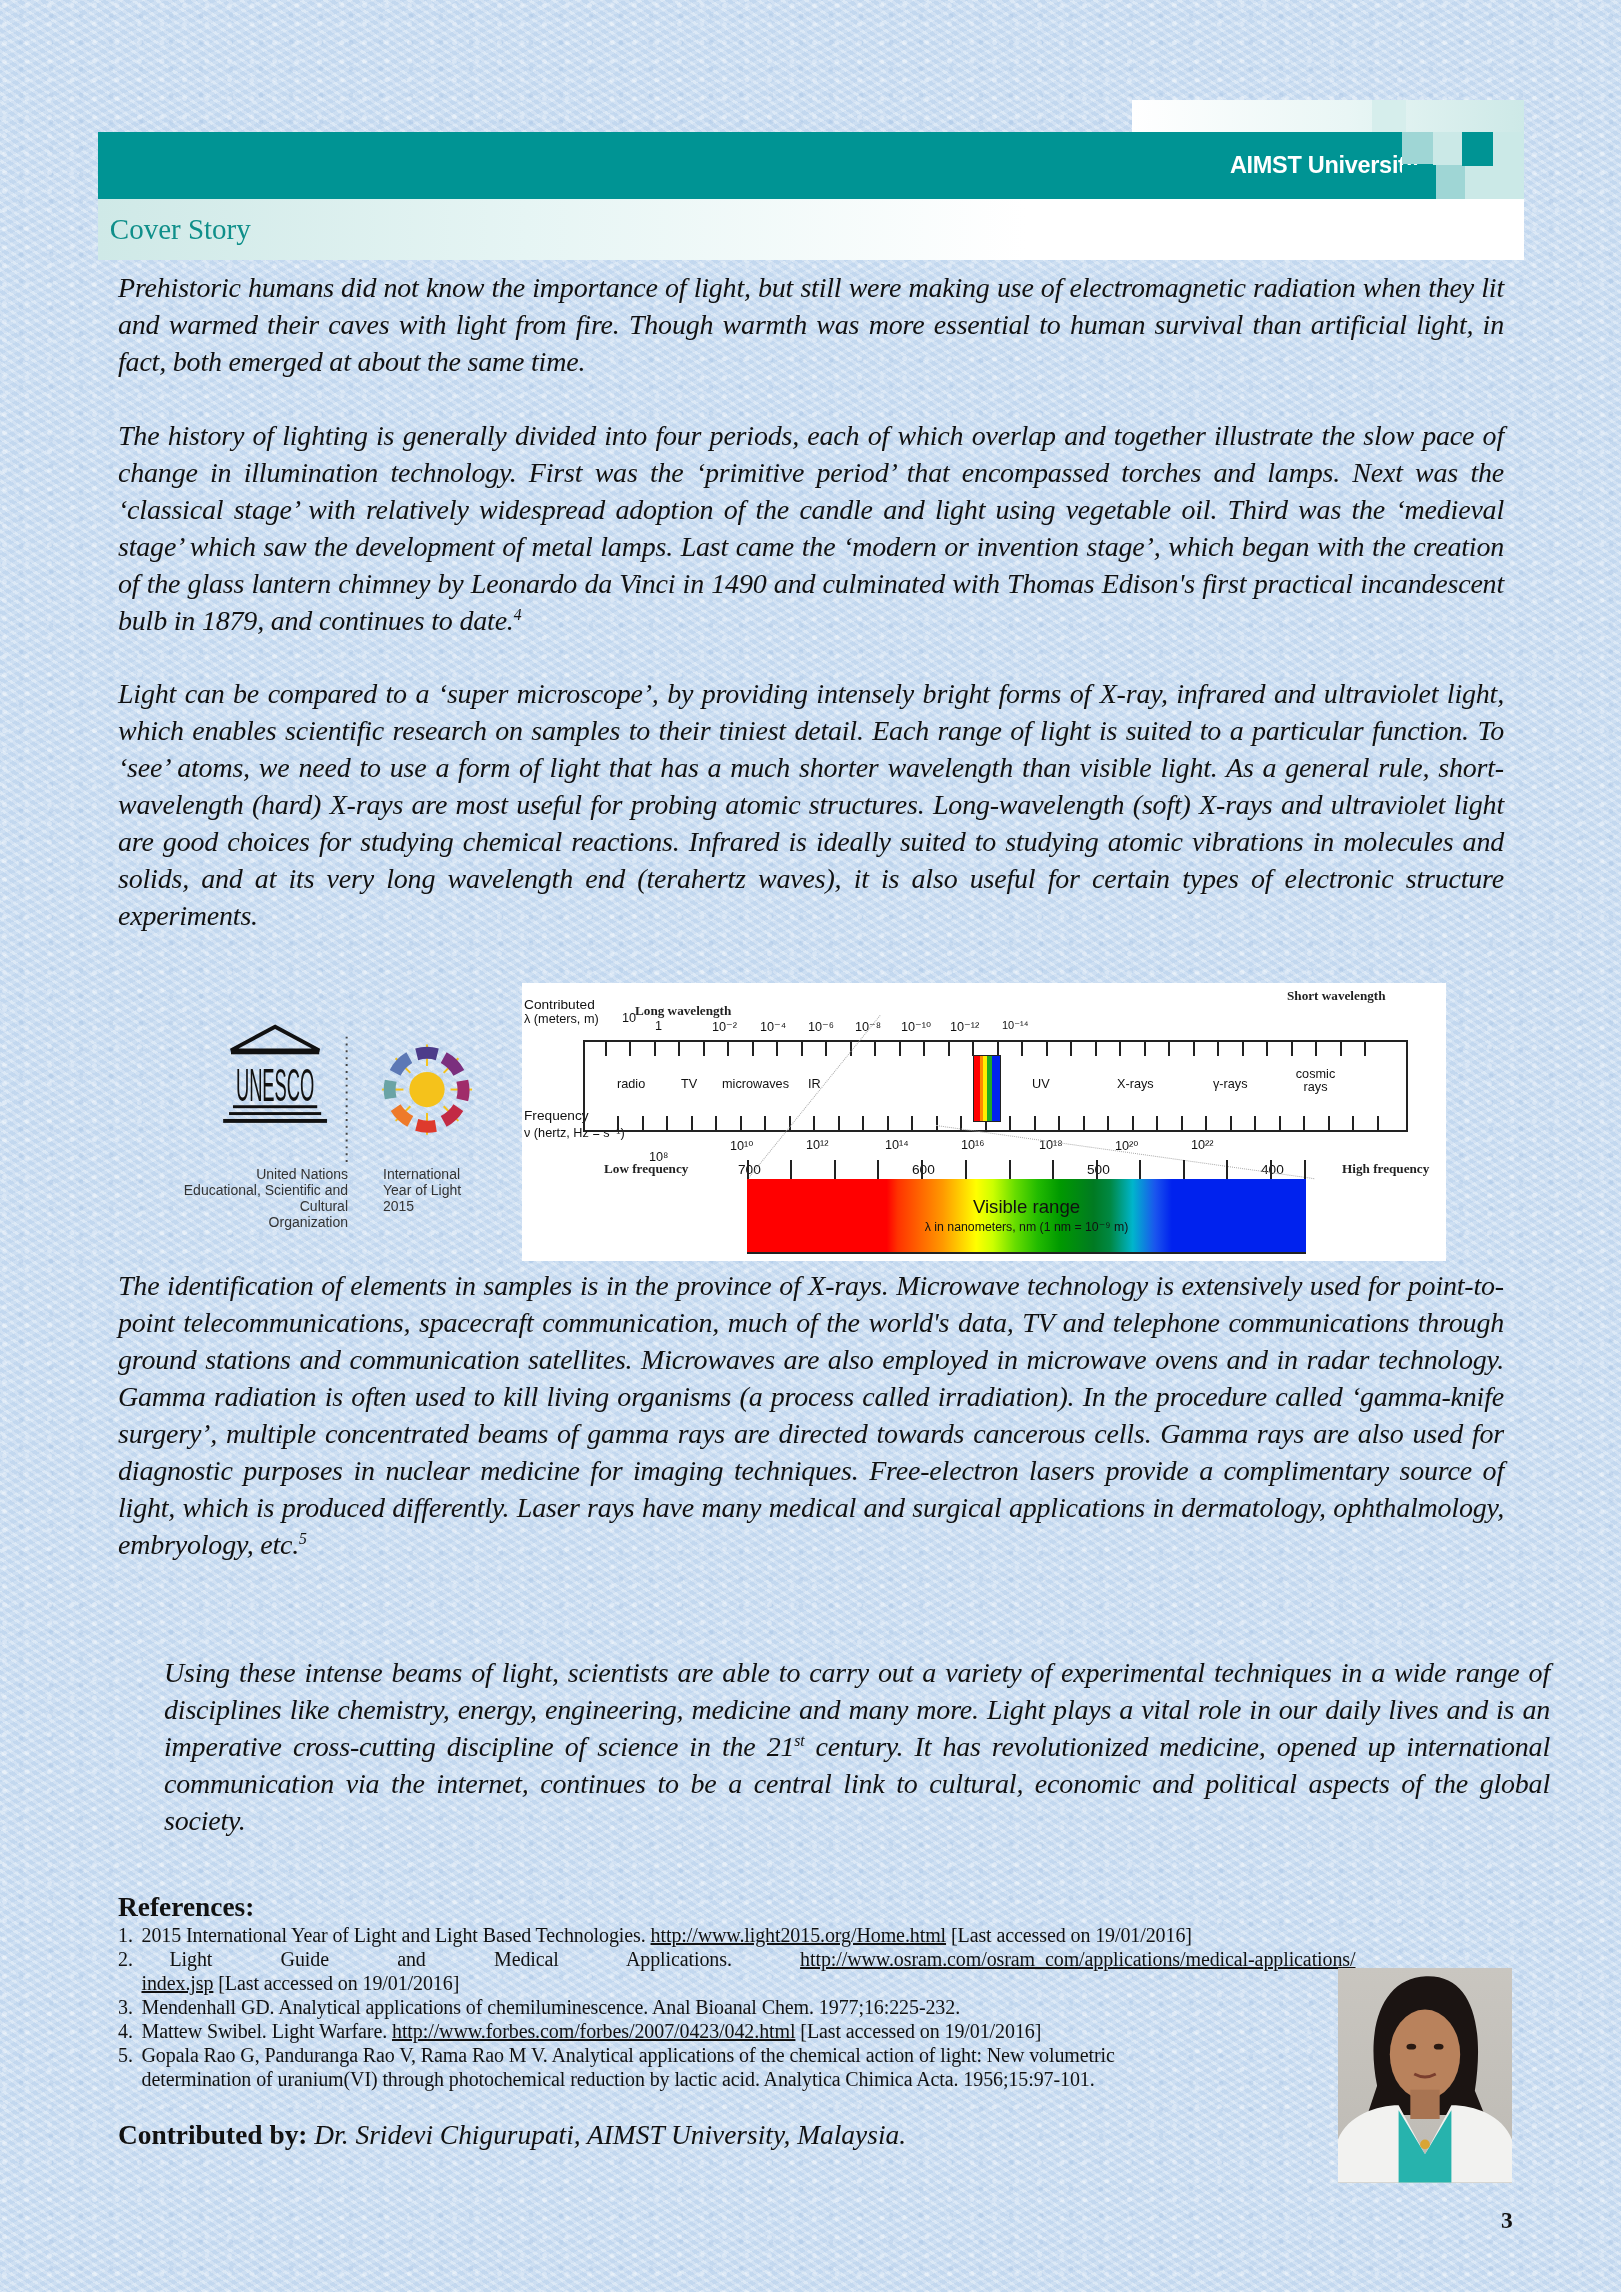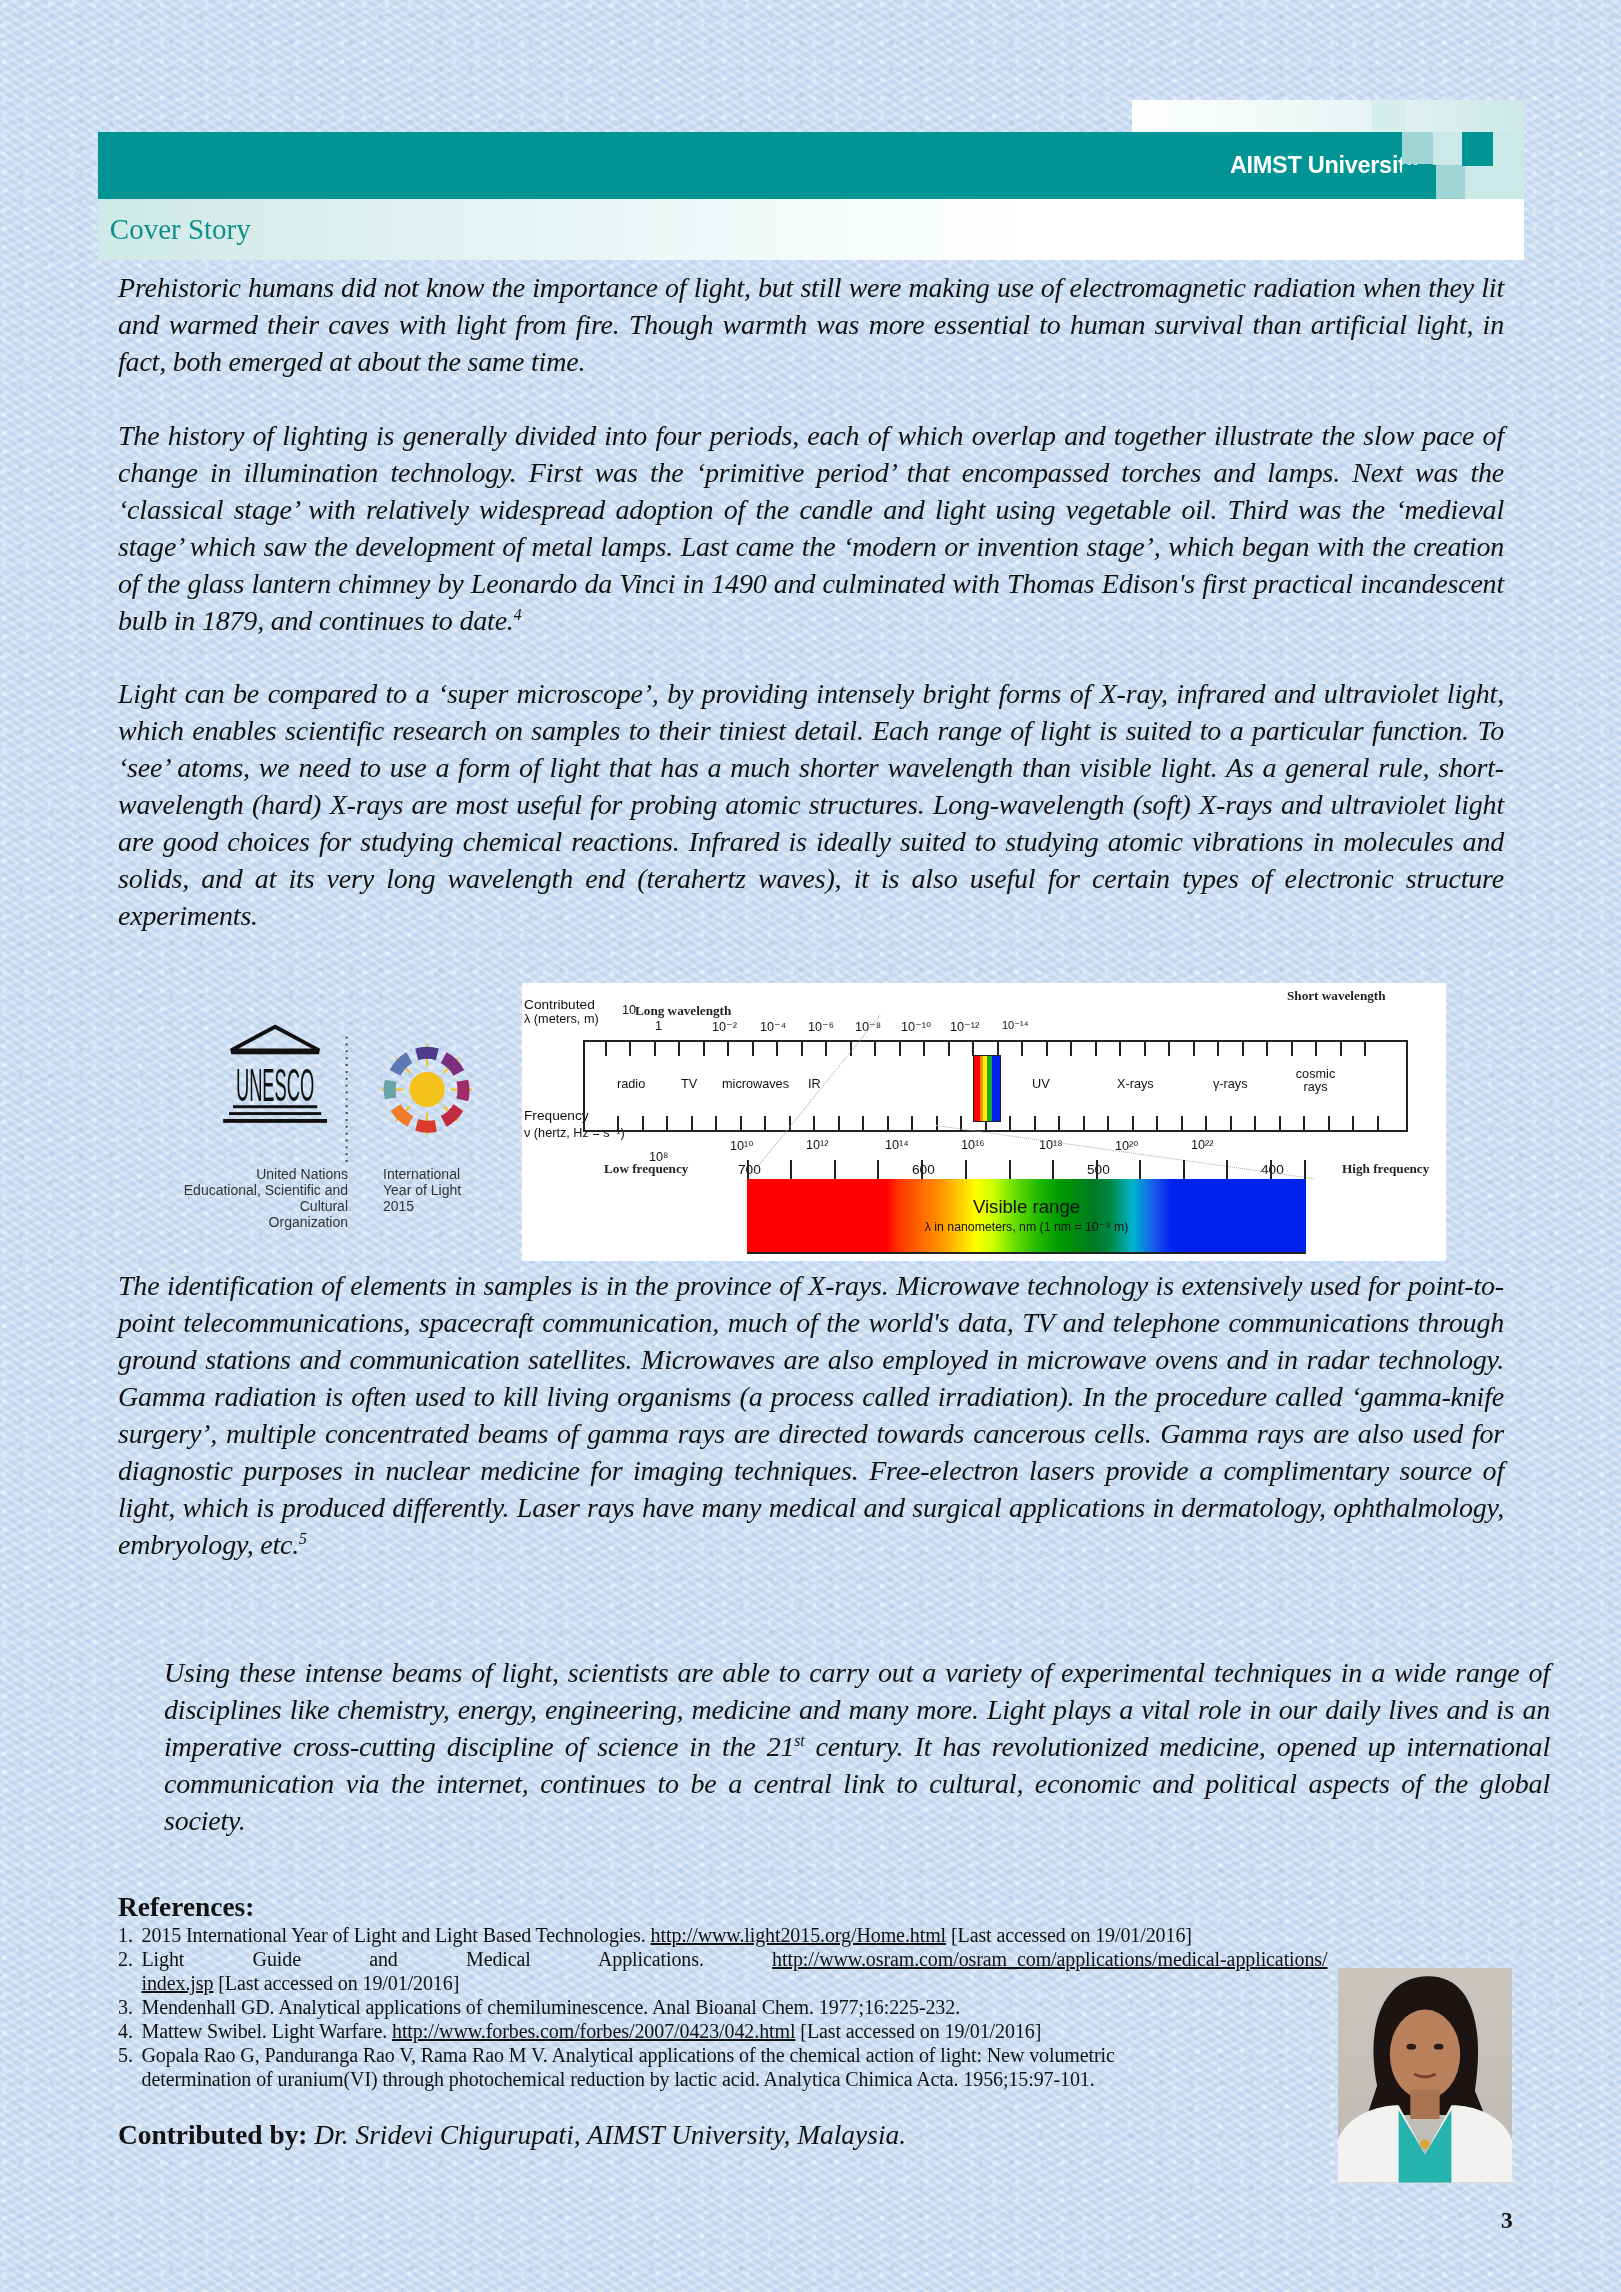--- a/index.html
+++ b/index.html
@@ -179,7 +179,7 @@
   <span class="sp-lab" style="left:2px;top:125px;font-size:13.7px">Frequency</span>
   <span class="sp-lab" style="left:2px;top:142px;font-size:12.7px">ν  (hertz, Hz = s⁻¹)</span>
 
-  <span class="sp-lab" style="left:100px;top:20px;font-size:12.7px">10</span>
+  <span class="sp-lab" style="left:100px;top:28px;font-size:12.7px">10</span>
   <span class="sp-lab" style="left:133px;top:36px;font-size:12.7px">1</span>
   <span class="sp-lab" style="left:190px;top:36px;font-size:12.7px">10⁻²</span>
   <span class="sp-lab" style="left:238px;top:36px;font-size:12.7px">10⁻⁴</span>

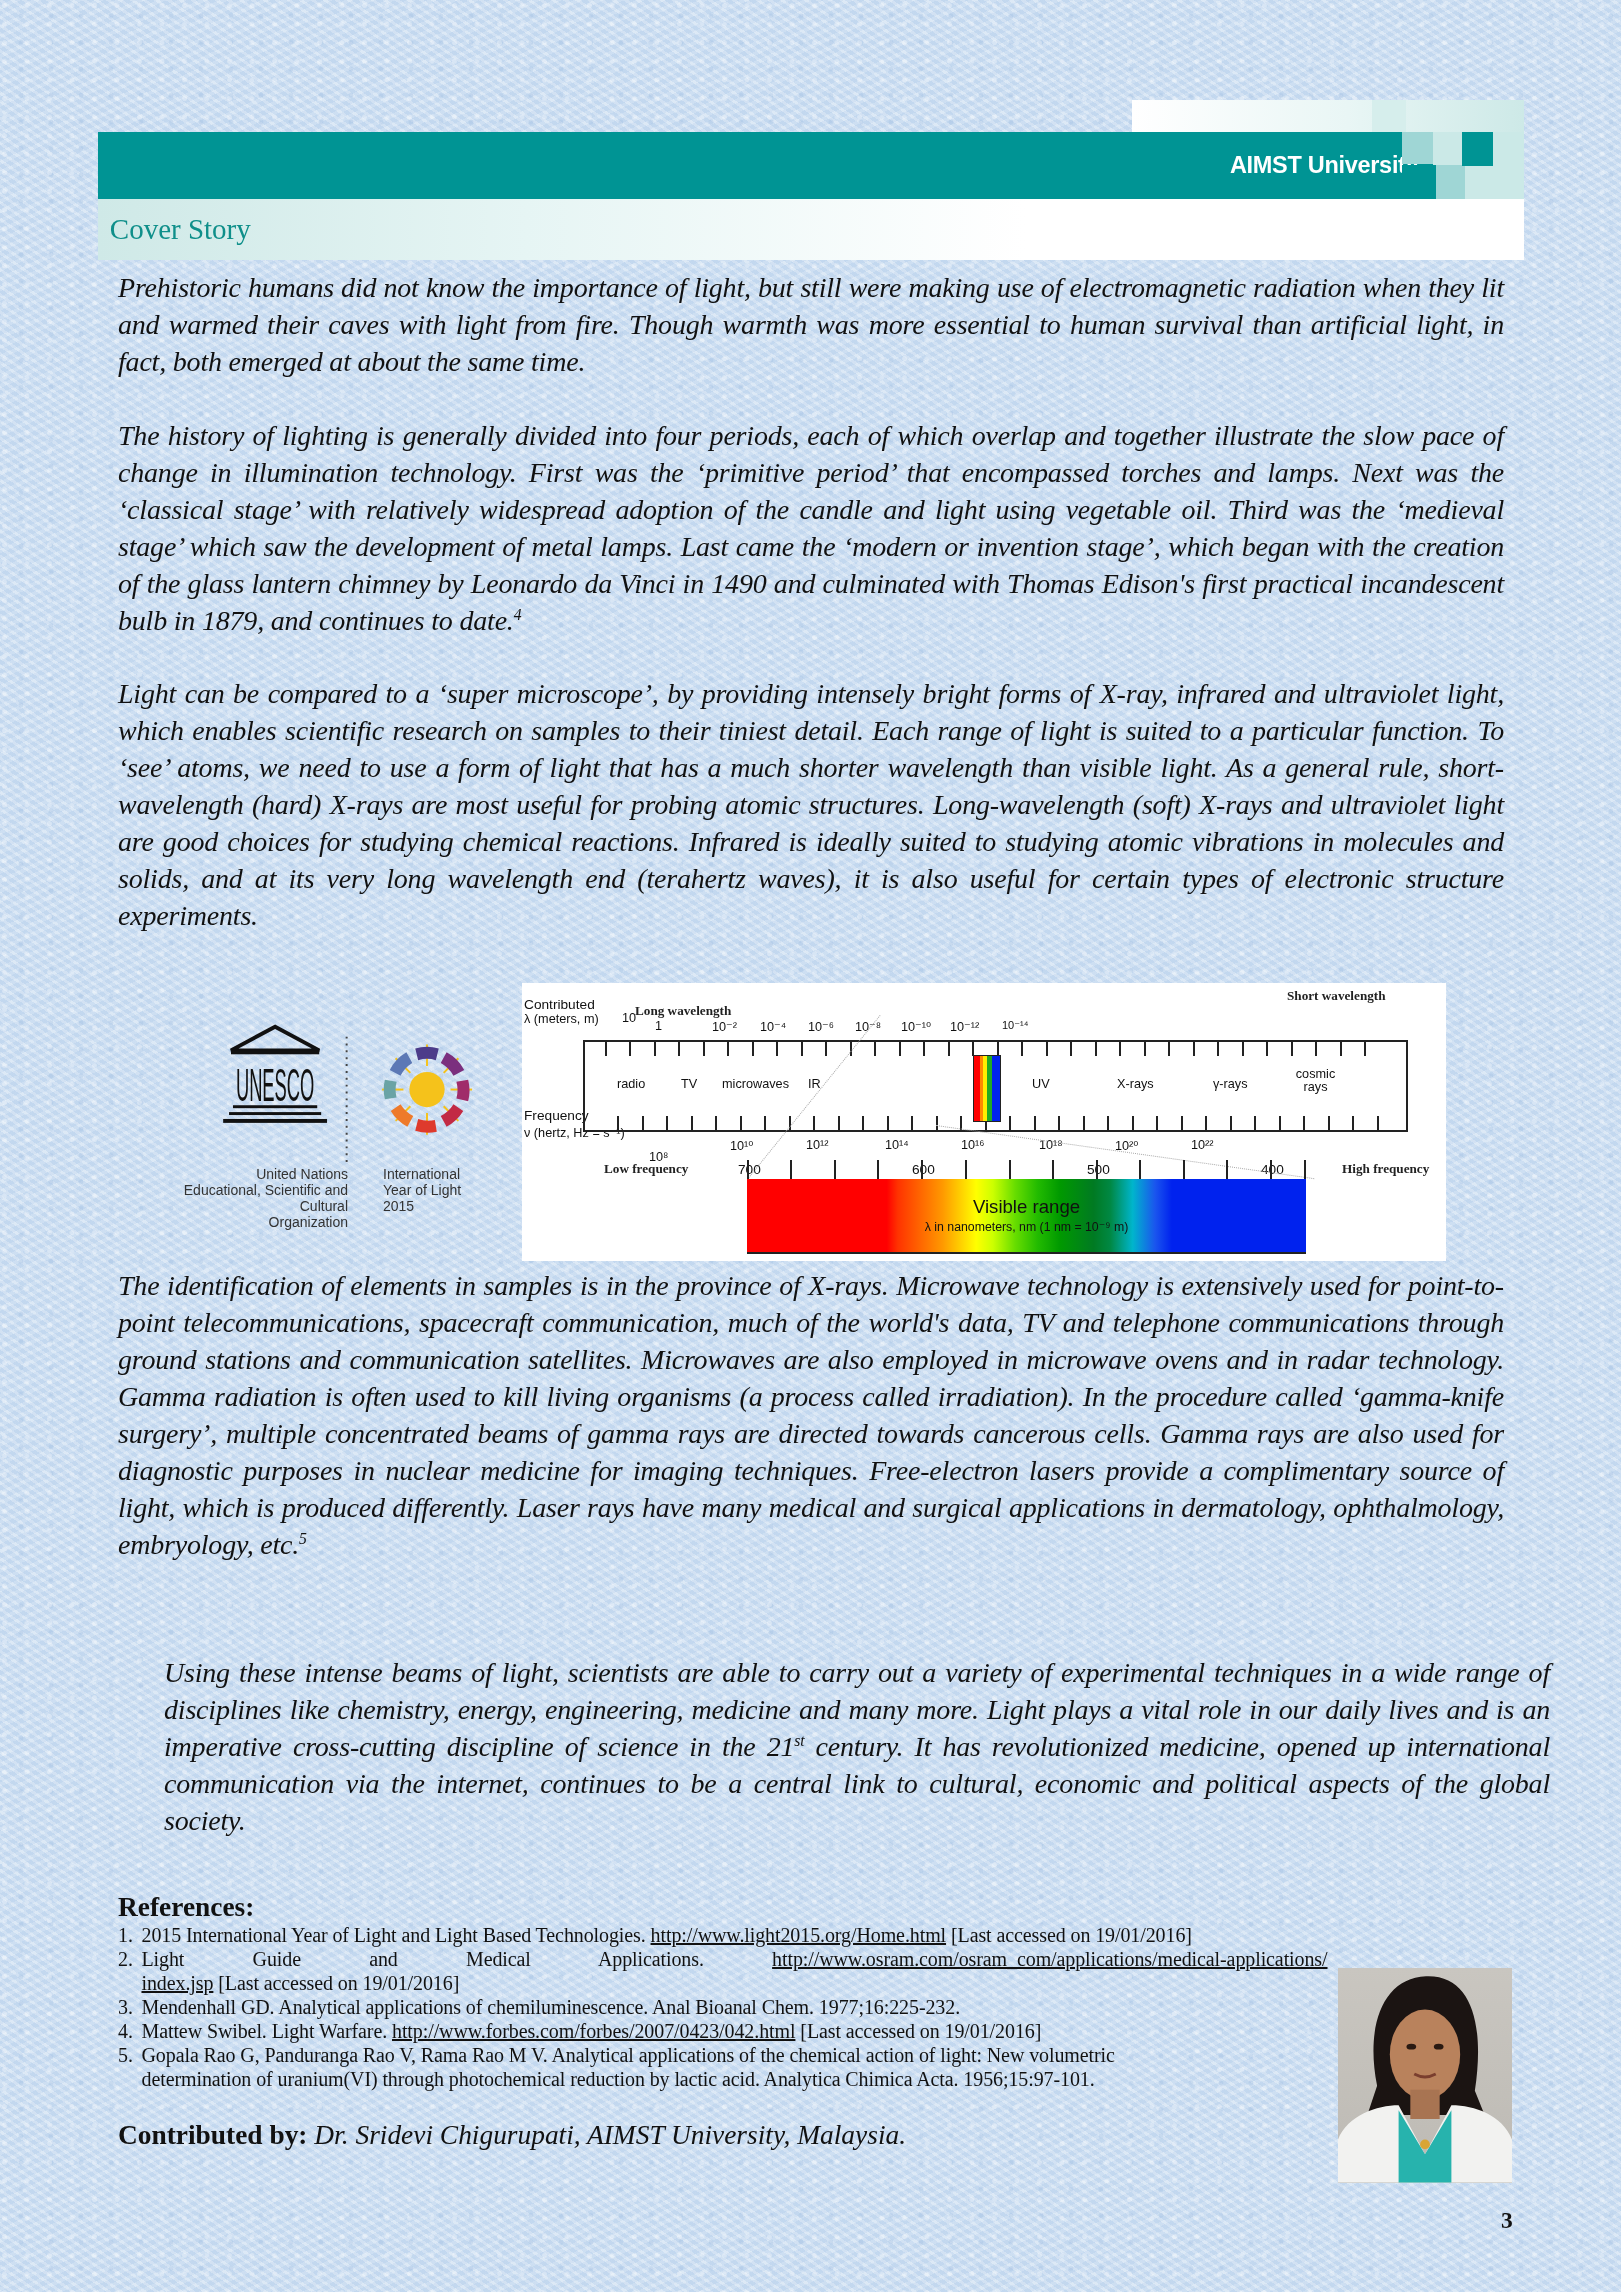--- a/index.html
+++ b/index.html
@@ -93,7 +93,7 @@
   .refs { position:absolute; left:118px; top:1923px; width:1215px; font-size:20px; line-height:24px; letter-spacing:-0.1px; }
   .ref { position:relative; padding-left:23.5px; }
   .ref .num { position:absolute; left:0; top:0; }
-  .ref-just { text-align:justify; text-align-last:justify; }
+  .ref-just { text-align:justify; text-align-last:justify;margin-left:28px; }
   .ref a { color:#111; text-decoration:underline; }
   .contrib { position:absolute; left:118px; top:2120px; font-size:27.4px; }
   .contrib b { font-weight:bold; }

